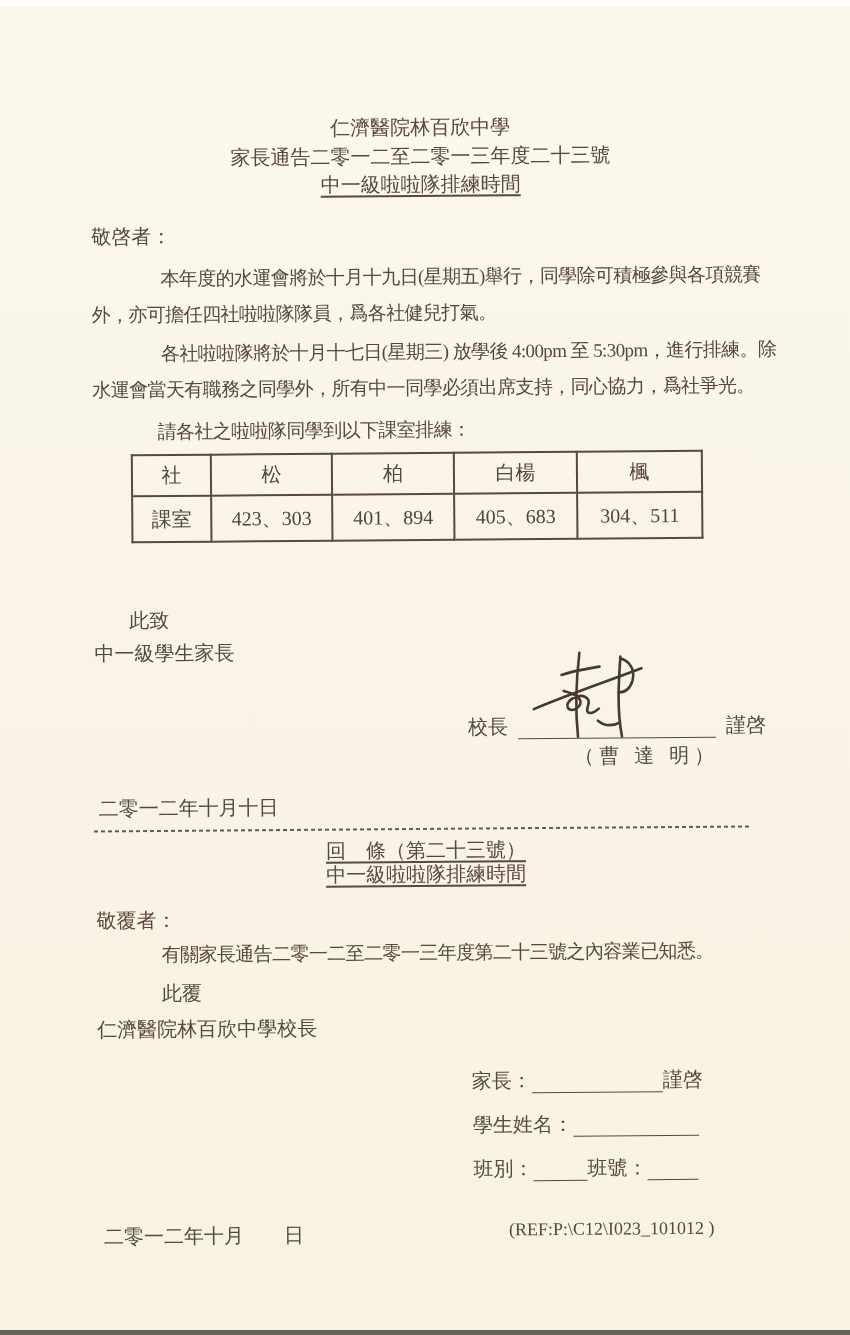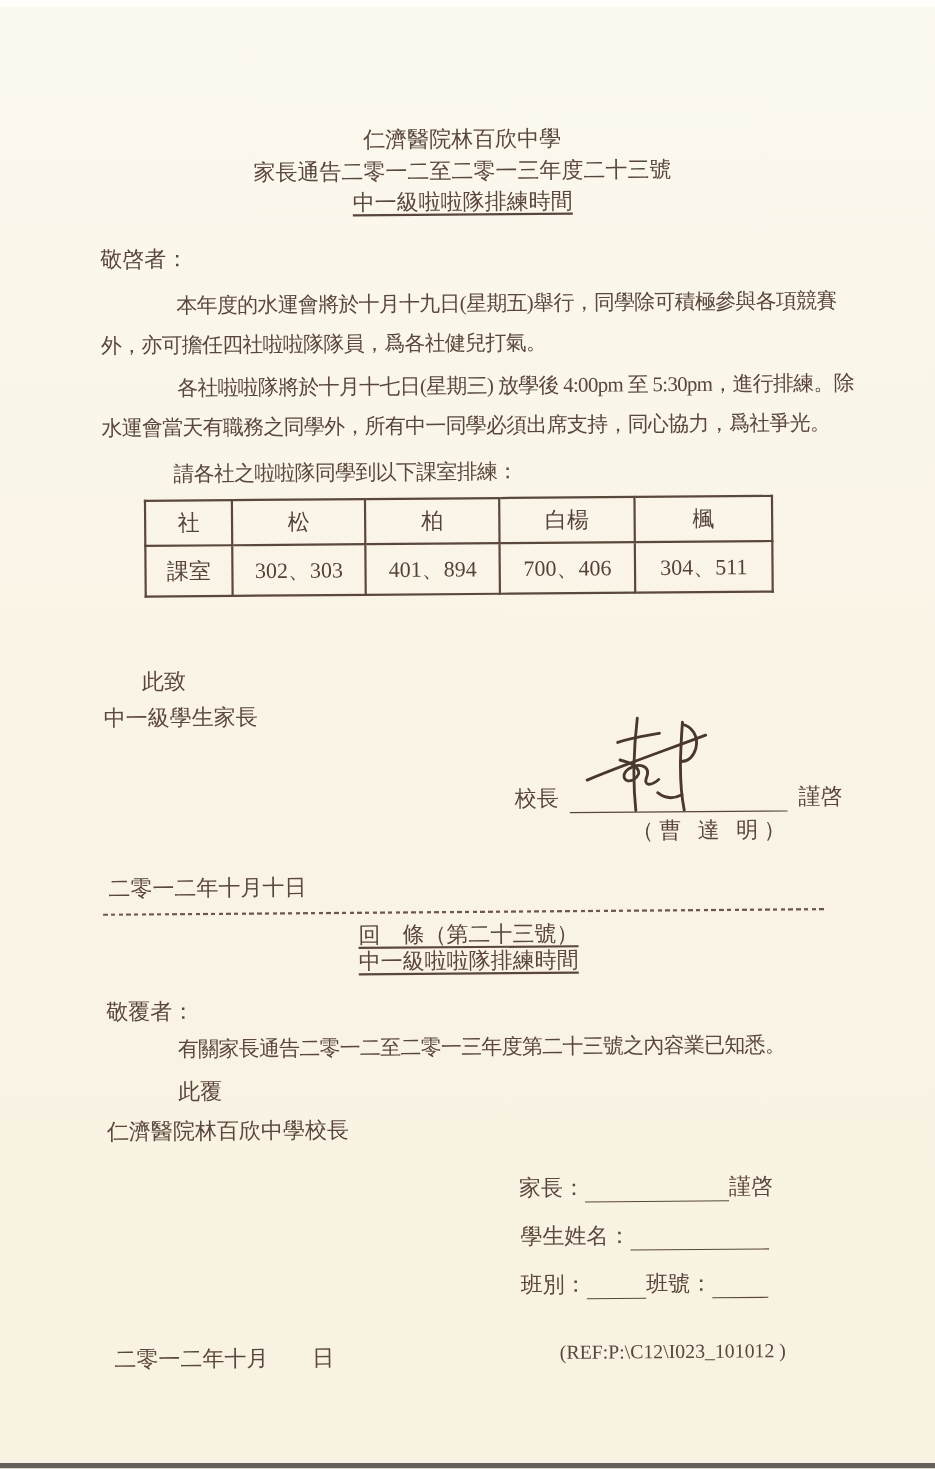--- a/index.html
+++ b/index.html
@@ -75,7 +75,7 @@
       </tr>
       <tr class="row-data">
         <td>課室</td>
-        <td>302、303</td>
+        <td>423、303</td>
         <td>401、894</td>
         <td>700、406</td>
         <td>304、511</td>

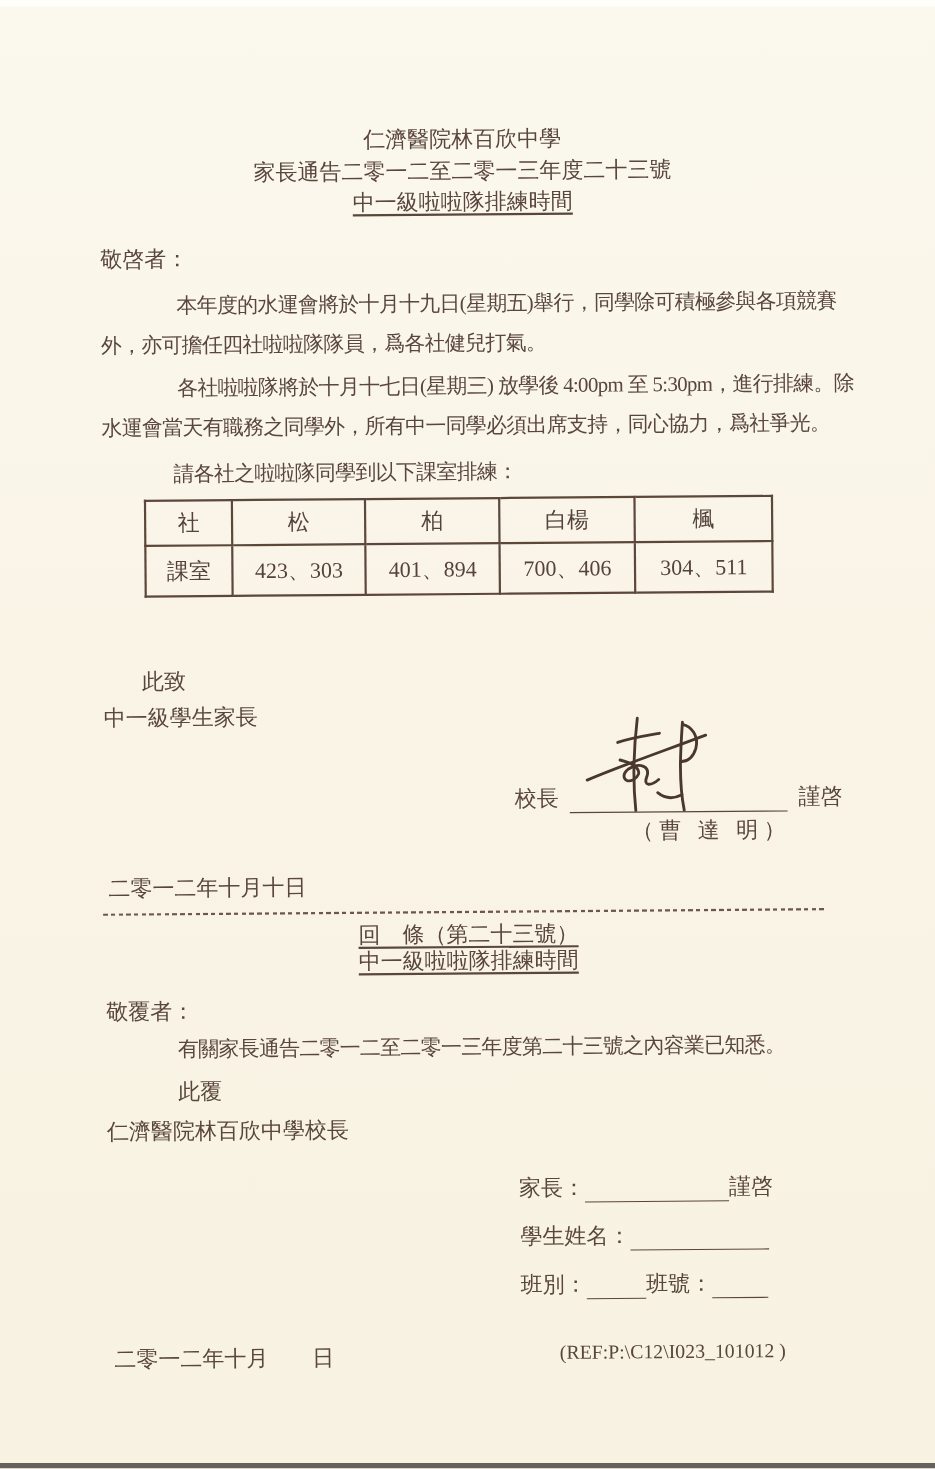--- a/index.html
+++ b/index.html
@@ -77,7 +77,7 @@
         <td>課室</td>
         <td>423、303</td>
         <td>401、894</td>
-        <td>700、406</td>
+        <td>405、683</td>
         <td>304、511</td>
       </tr>
     </tbody>

